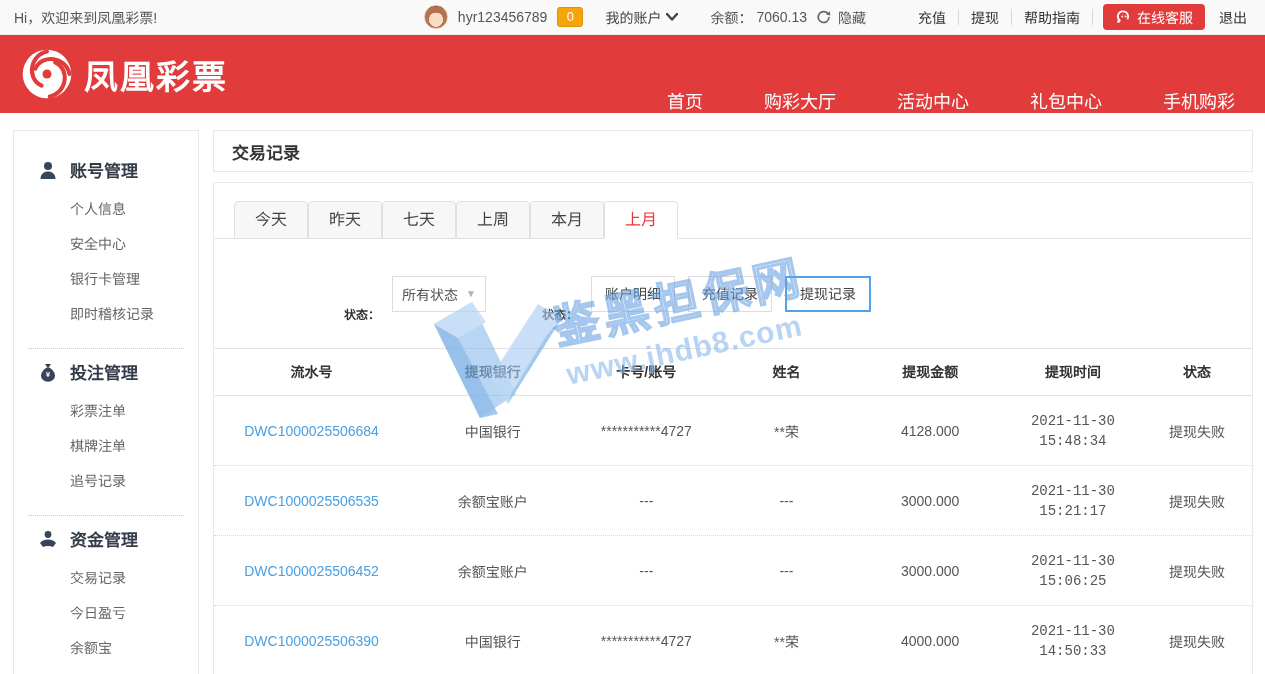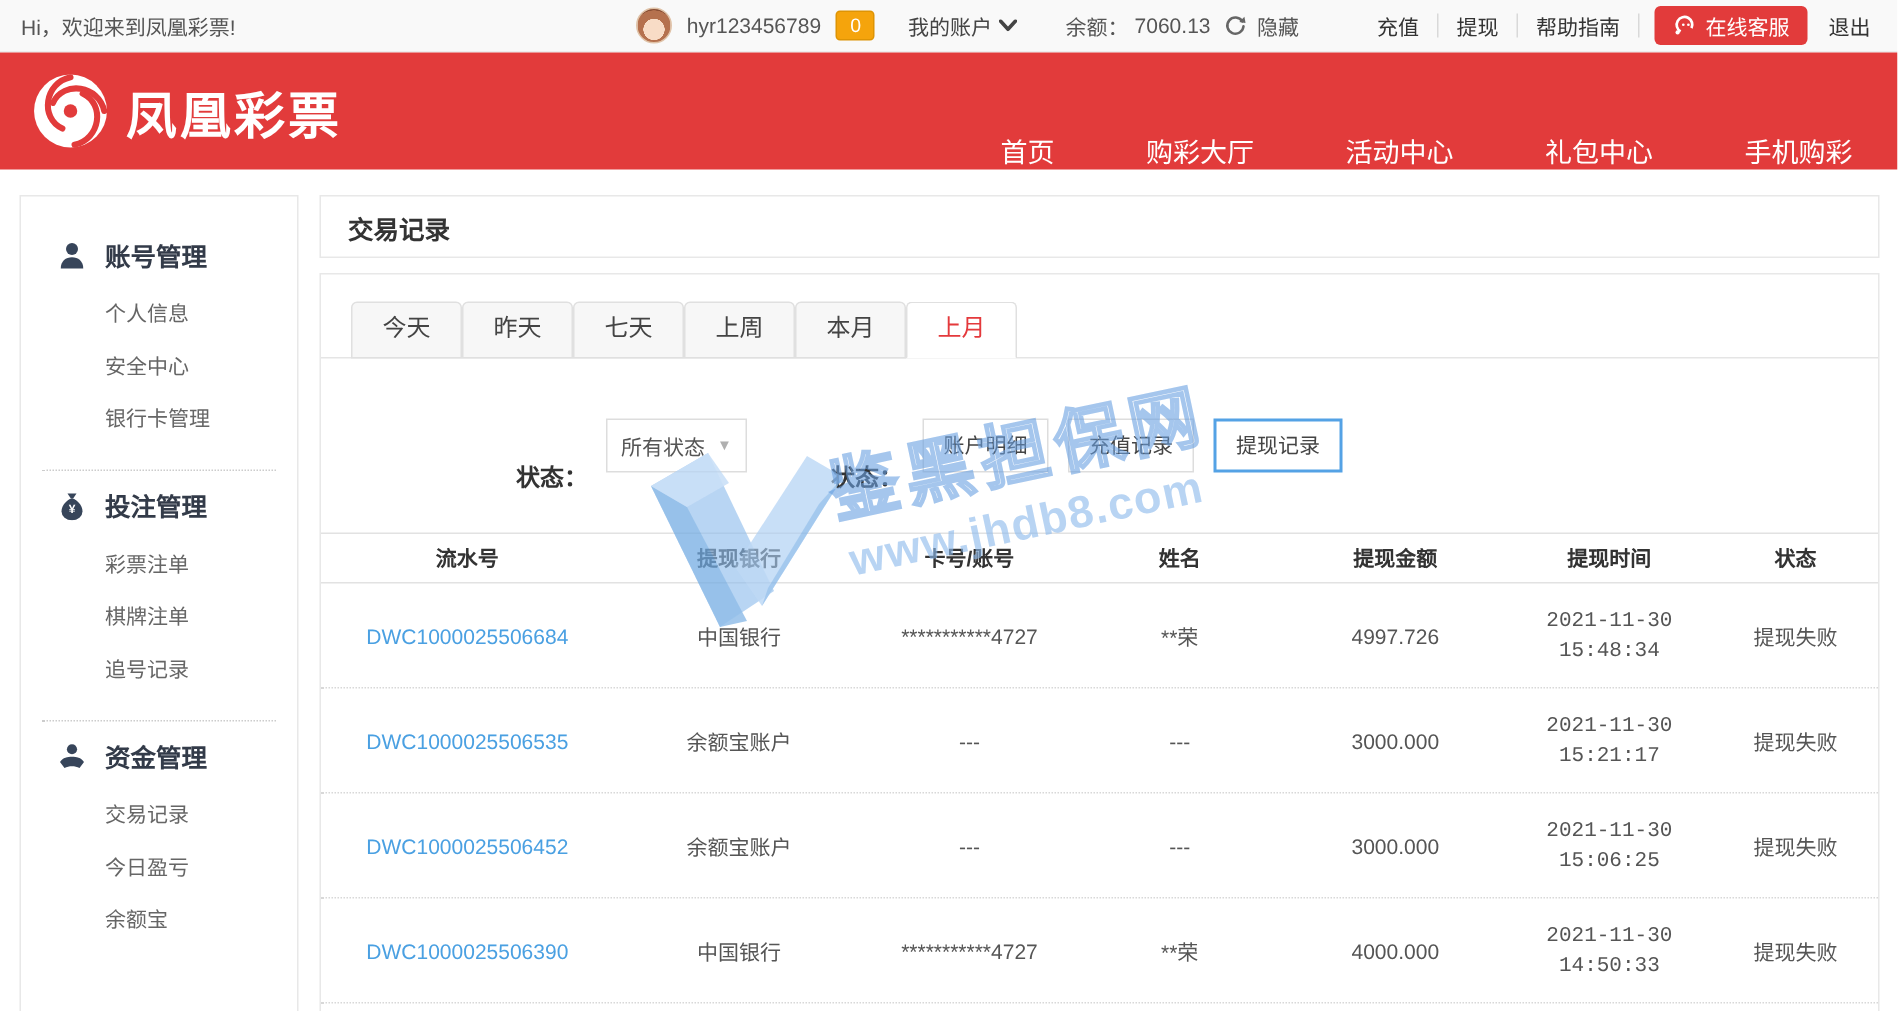--- a/index.html
+++ b/index.html
@@ -182,6 +182,7 @@
         <div class="sec-item">个人信息</div>
         <div class="sec-item">安全中心</div>
         <div class="sec-item">银行卡管理</div>
+        <div class="sec-item">即时稽核记录</div>
       </div>
     </div>
     <div class="side-divider"></div>

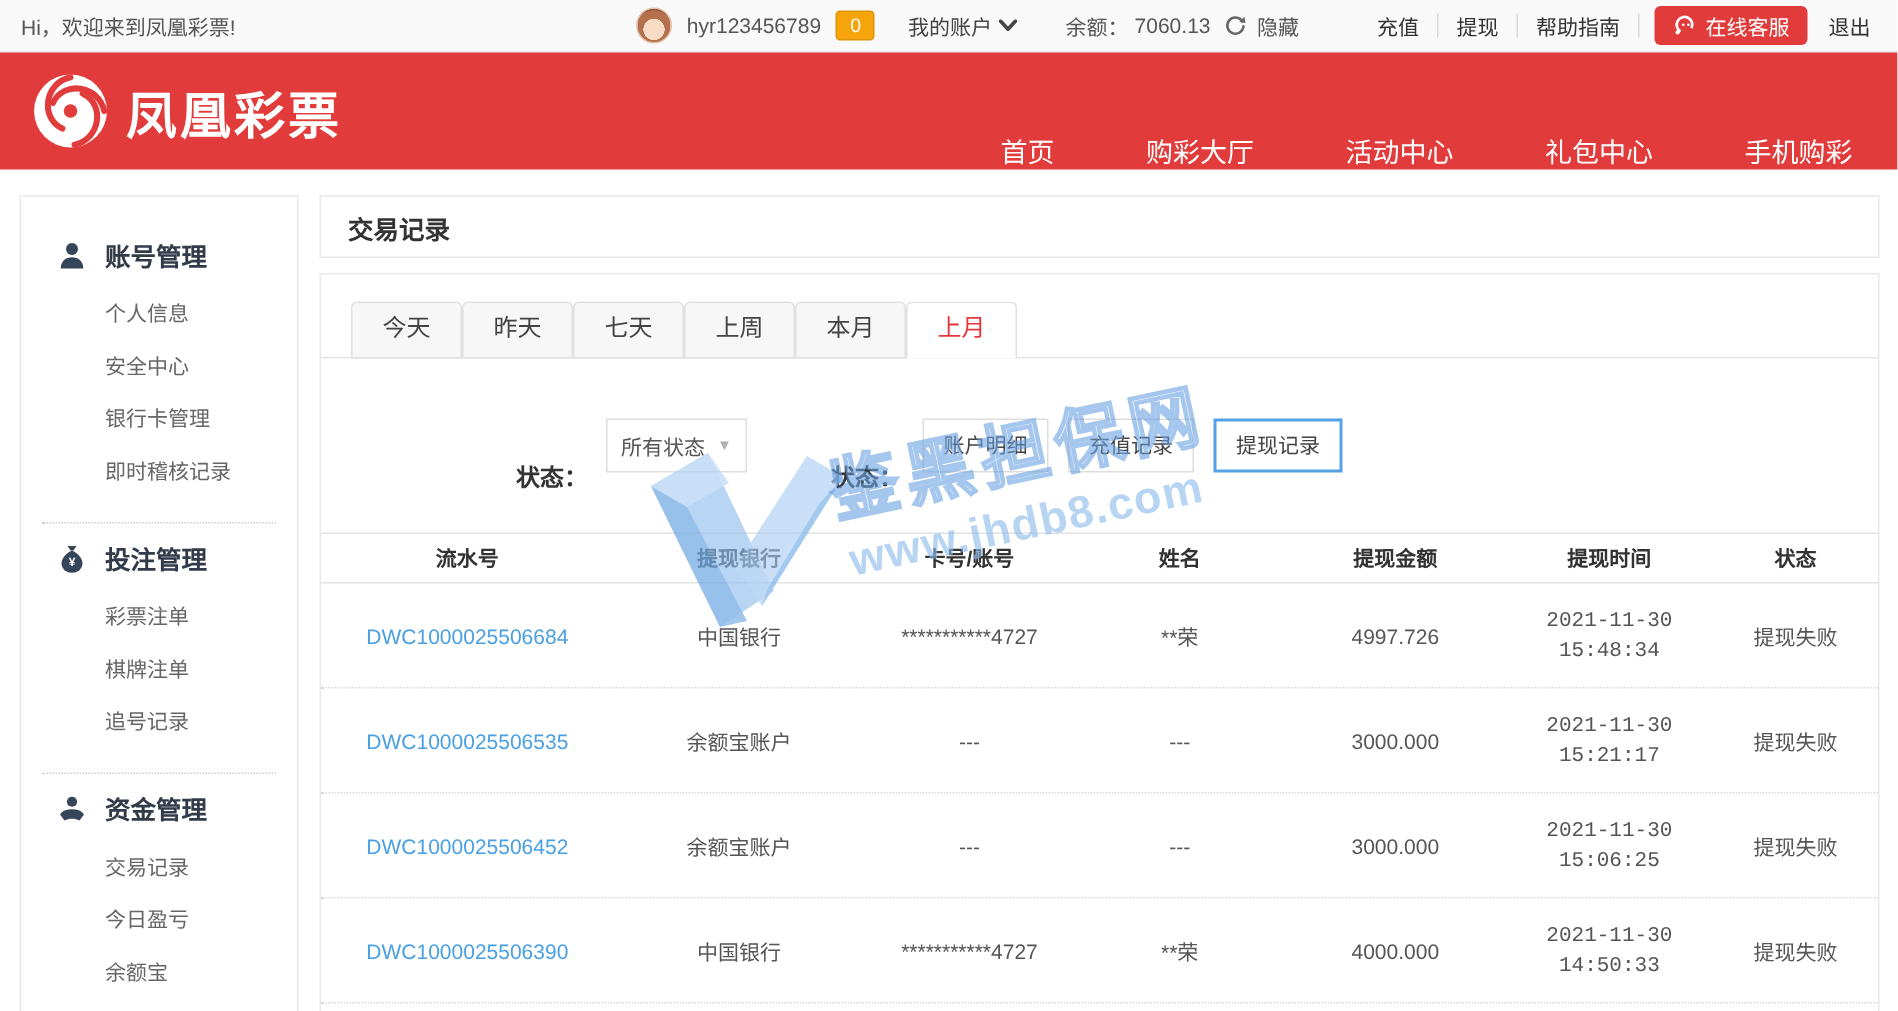--- a/index.html
+++ b/index.html
@@ -62,7 +62,7 @@
   .tab.active { background:#fff; color:#e4393c; border-bottom-color:#fff; }
 
   .filters { display:flex; align-items:center; margin:26px 0 0 130px; }
-  .flabel { font-size:16px; font-weight:bold; color:#333;margin-top:40px; }
+  .flabel { font-size:12px; font-weight:bold; color:#333;margin-top:40px; }
   .fselect { width:94px; height:36px; border:1px solid #ddd; background:#fff; margin-left:12px;
     display:flex; align-items:center; justify-content:center; gap:8px;
     font-size:14px; color:#555; cursor:pointer; }

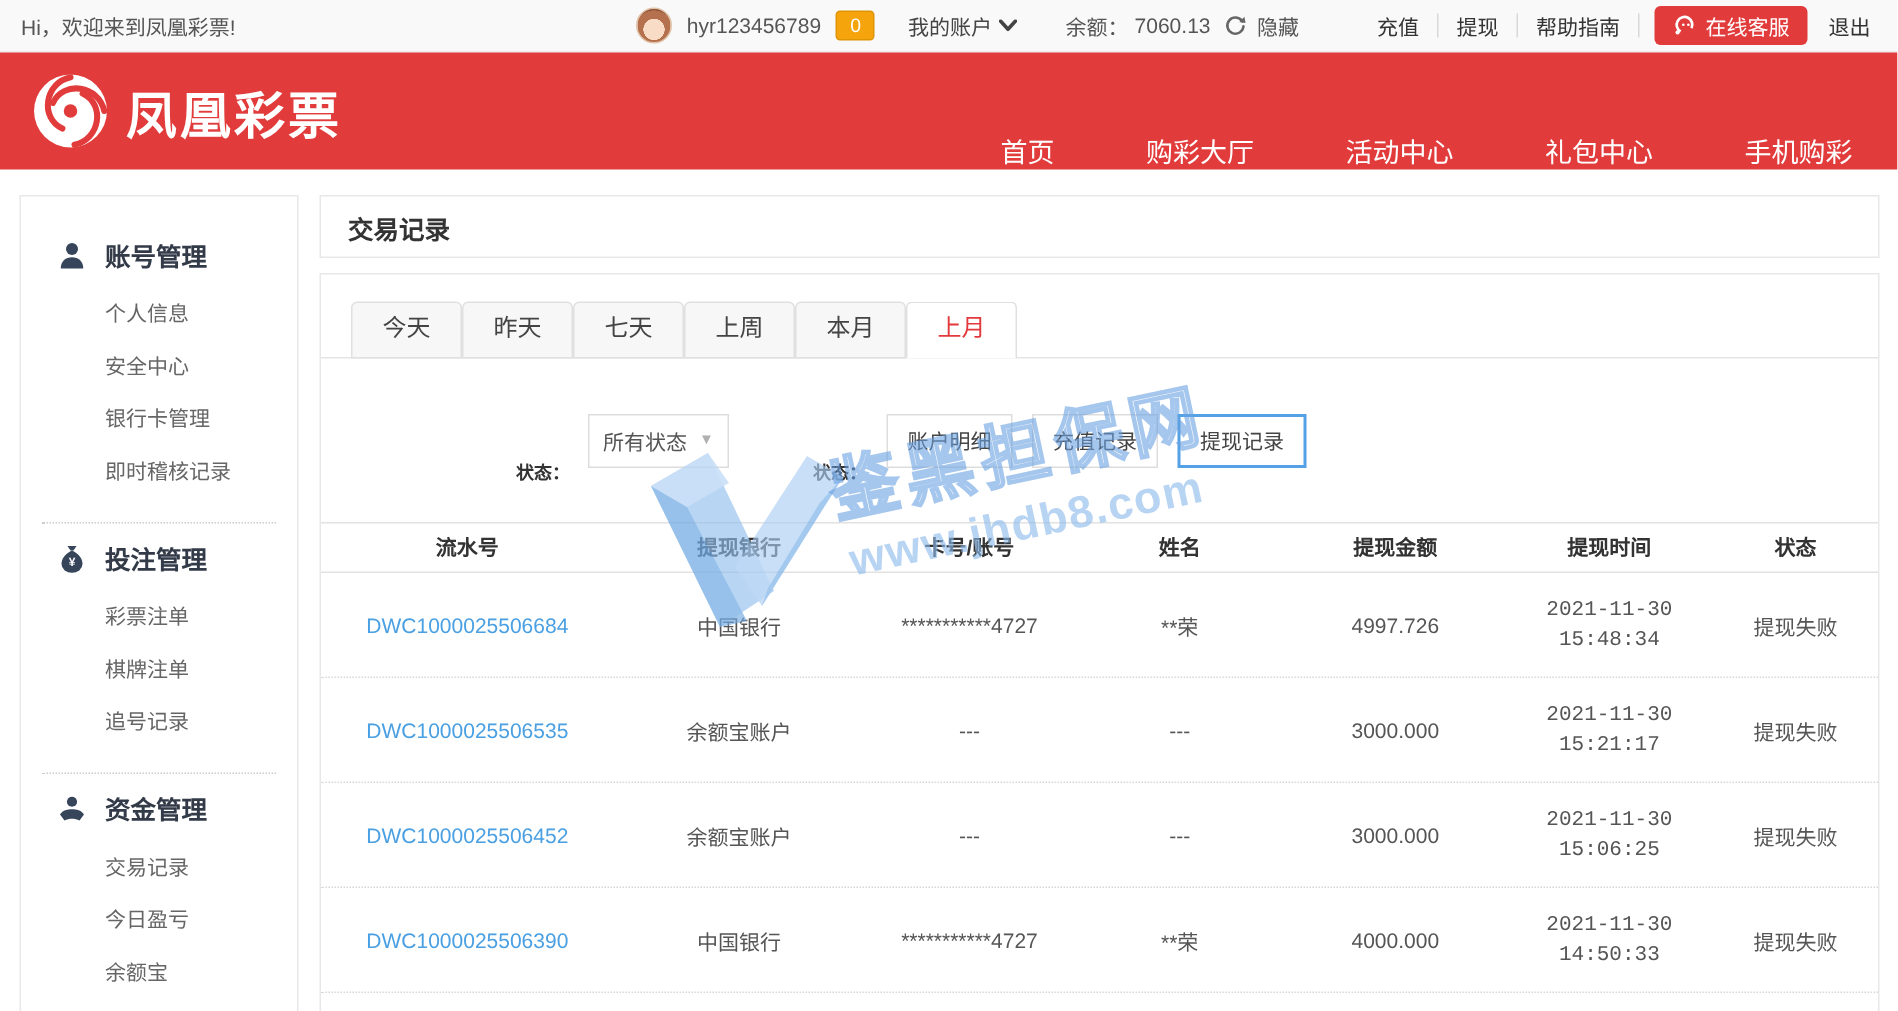--- a/index.html
+++ b/index.html
@@ -75,7 +75,7 @@
   
   .tbl { margin-top:26px; }
   .trow { display:flex; align-items:center; }
-  .th { height:34px; line-height:50px; font-weight:bold; color:#333; font-size:14px;
+  .th { height:48px; line-height:50px; font-weight:bold; color:#333; font-size:14px;
     border-top:1px solid #e2e2e2; border-bottom:1px solid #e2e2e2; }
   .td-row { height:70px; border-bottom:1px dotted #d8d8d8; font-size:14px; color:#555; }
   .cell { text-align:center; }

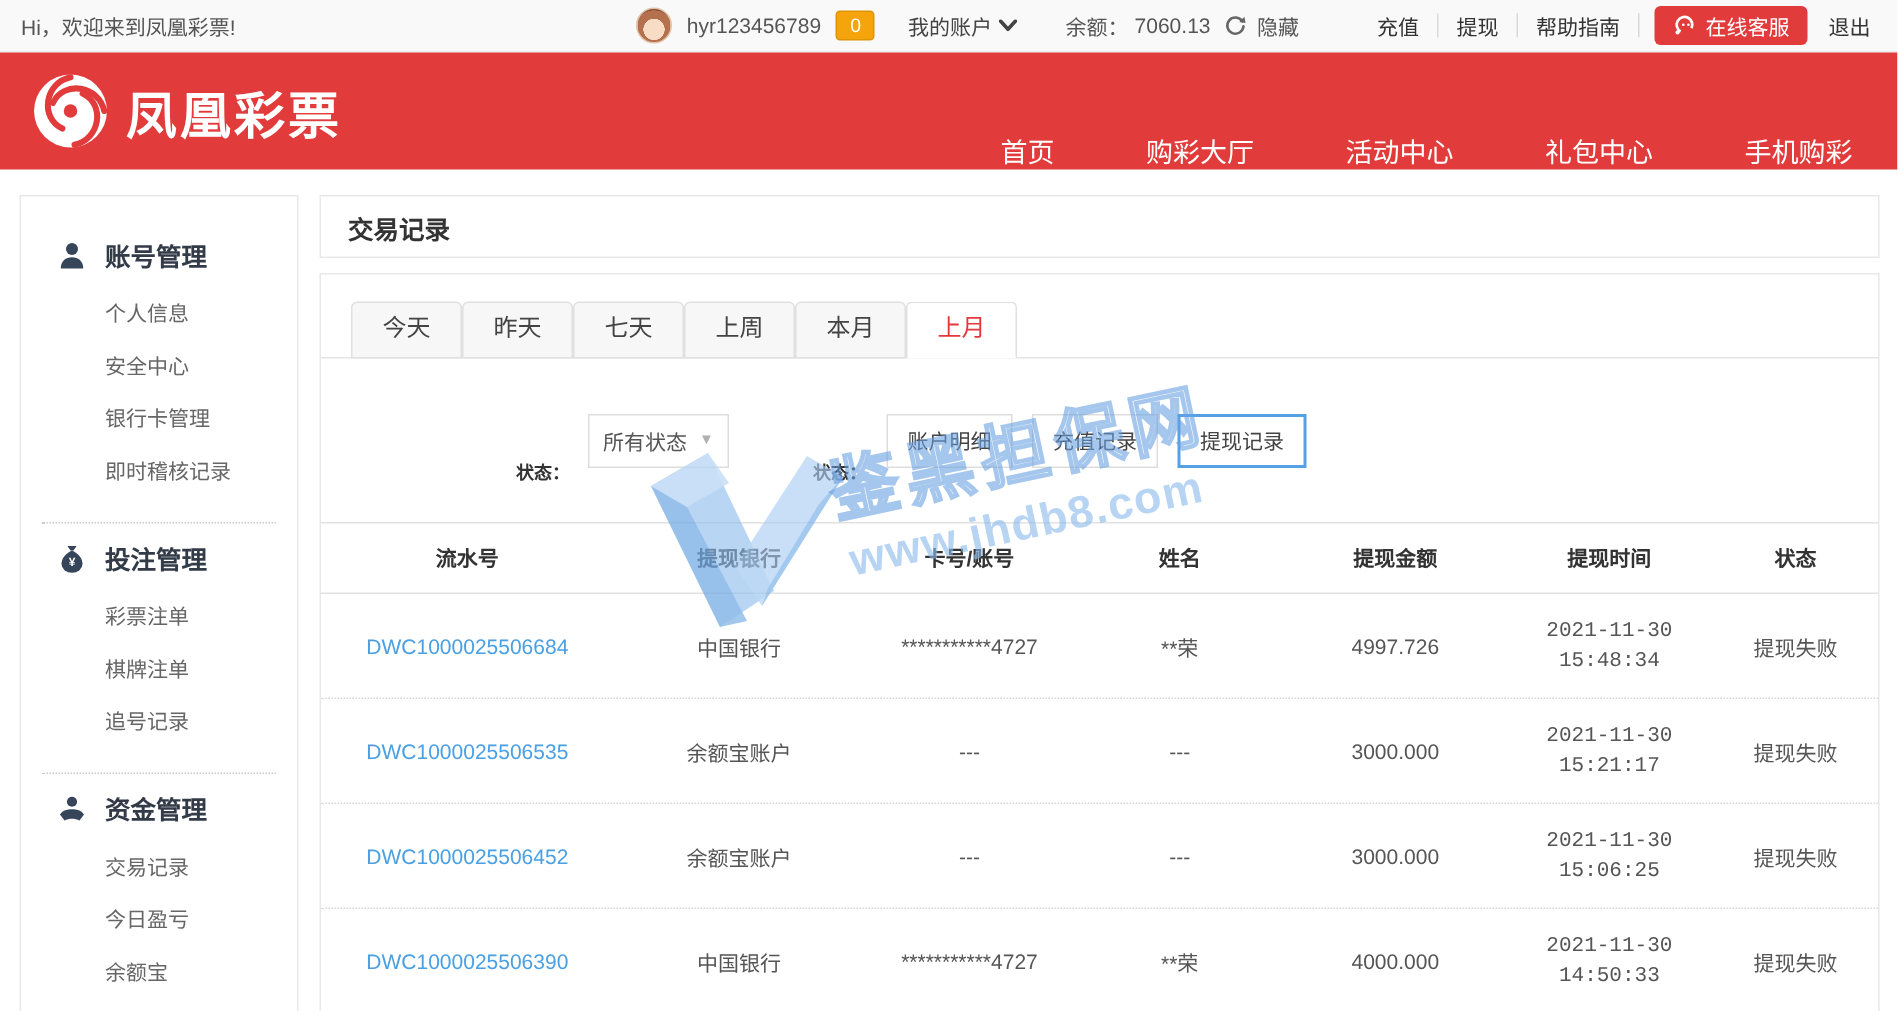--- a/index.html
+++ b/index.html
@@ -260,7 +260,7 @@
         <div class="cell c2">中国银行</div>
         <div class="cell c3">***********4727</div>
         <div class="cell c4">**荣</div>
-        <div class="cell c5">4997.726</div>
+        <div class="cell c5">4128.000</div>
         <div class="cell c6 twoline">
           <div>2021-11-30</div>
           <div>15:48:34</div>

